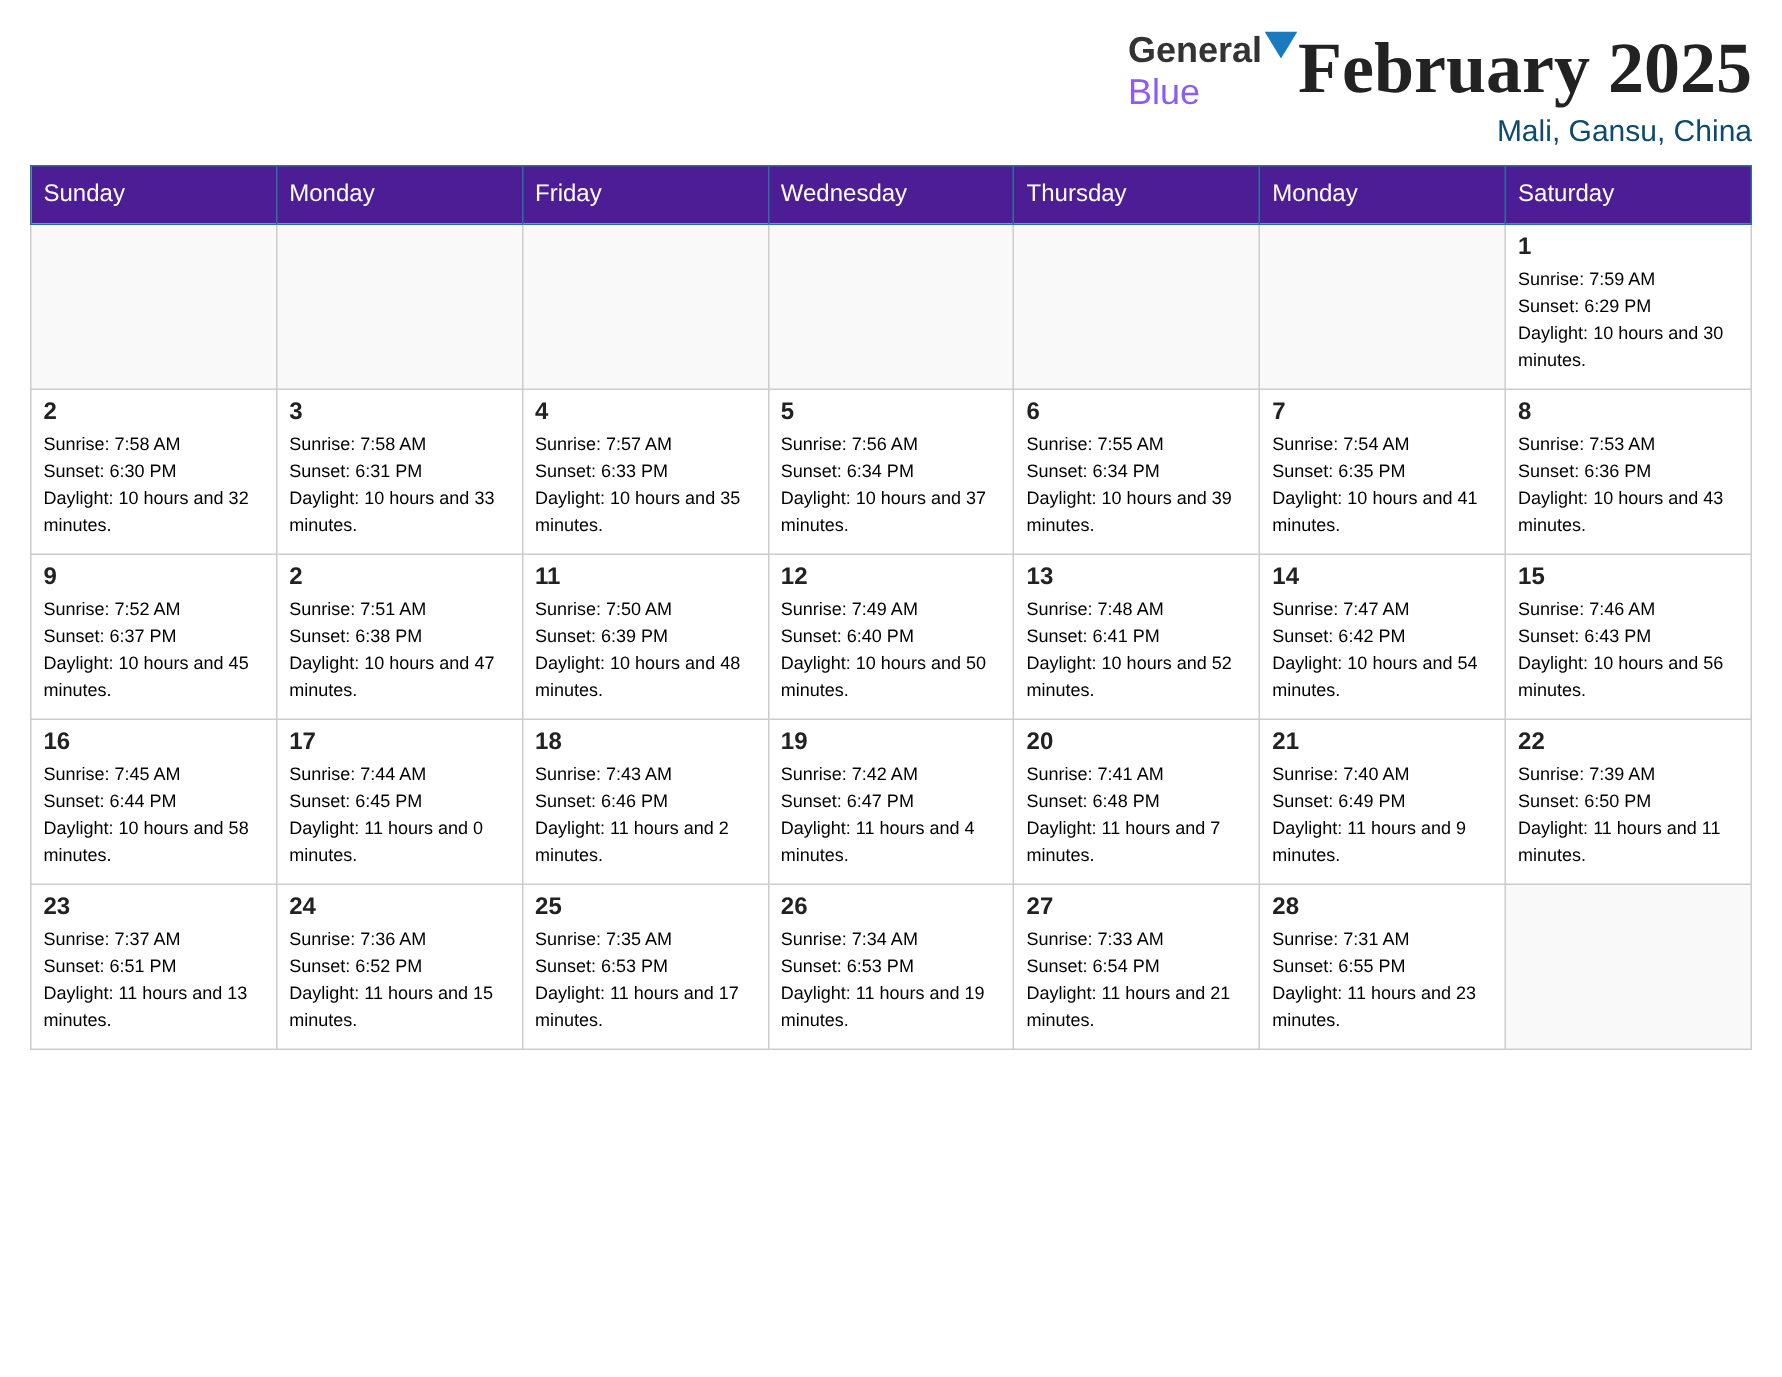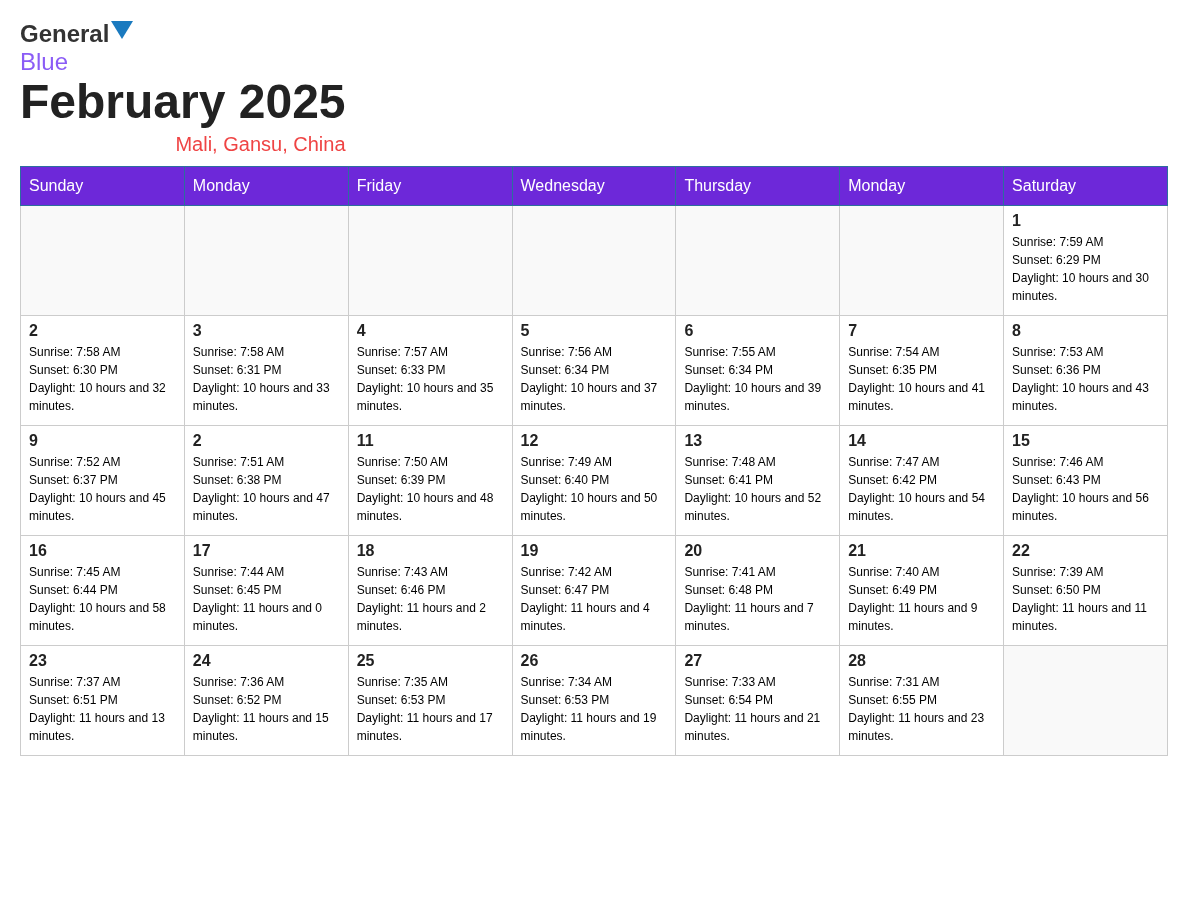--- a/index.html
+++ b/index.html
@@ -12,10 +12,9 @@
     }
     .header {
       display: flex;
-      justify-content: space-between;
+      justify-content: flex-end;
       align-items: flex-start;
       margin-bottom: 10px;
-      flex-direction: column;
     }
     .logo {
       display: flex;

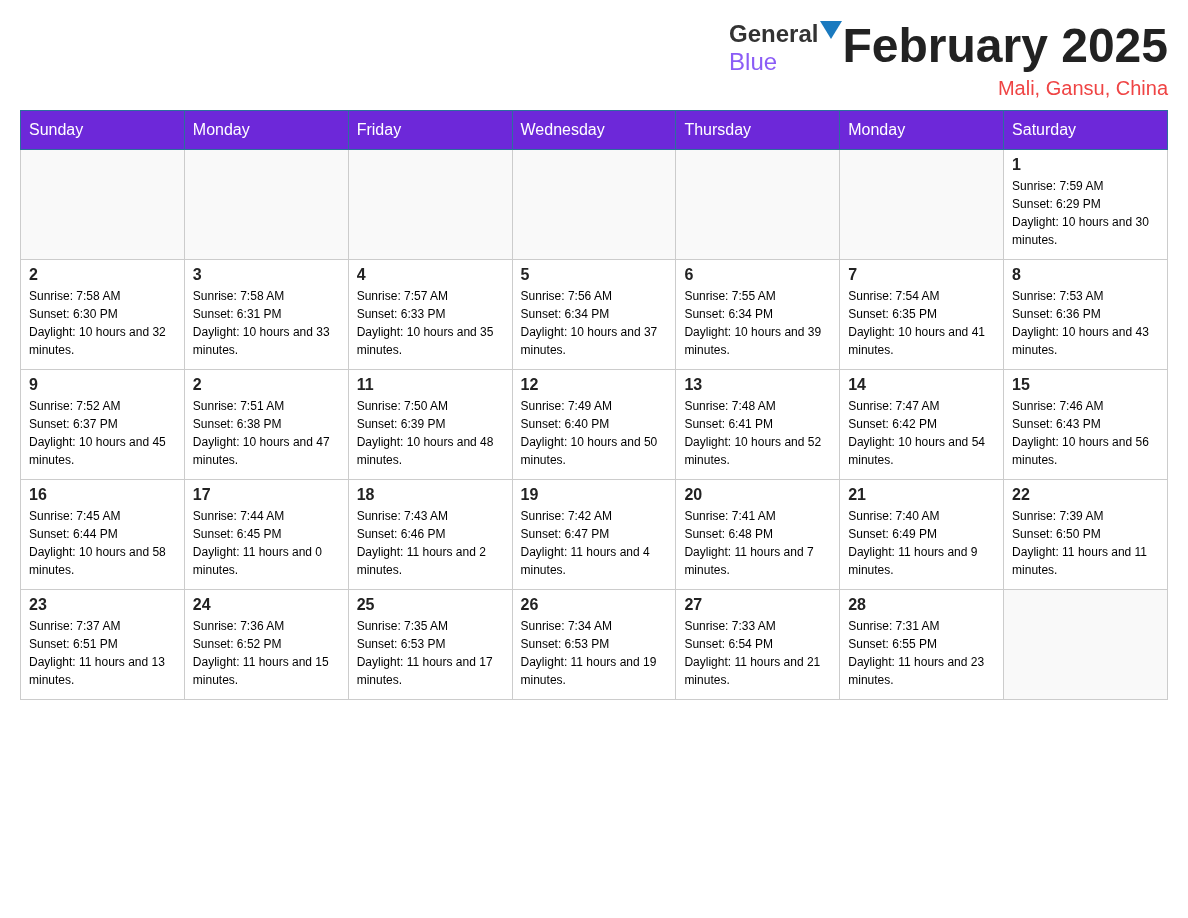--- a/index.html
+++ b/index.html
@@ -29,6 +29,7 @@
       font-weight: bold;
       color: #222;
       line-height: 1.1;
+      font-family: Liberation Serif, serif;
     }
     .calendar-subtitle {
       font-size: 20px;

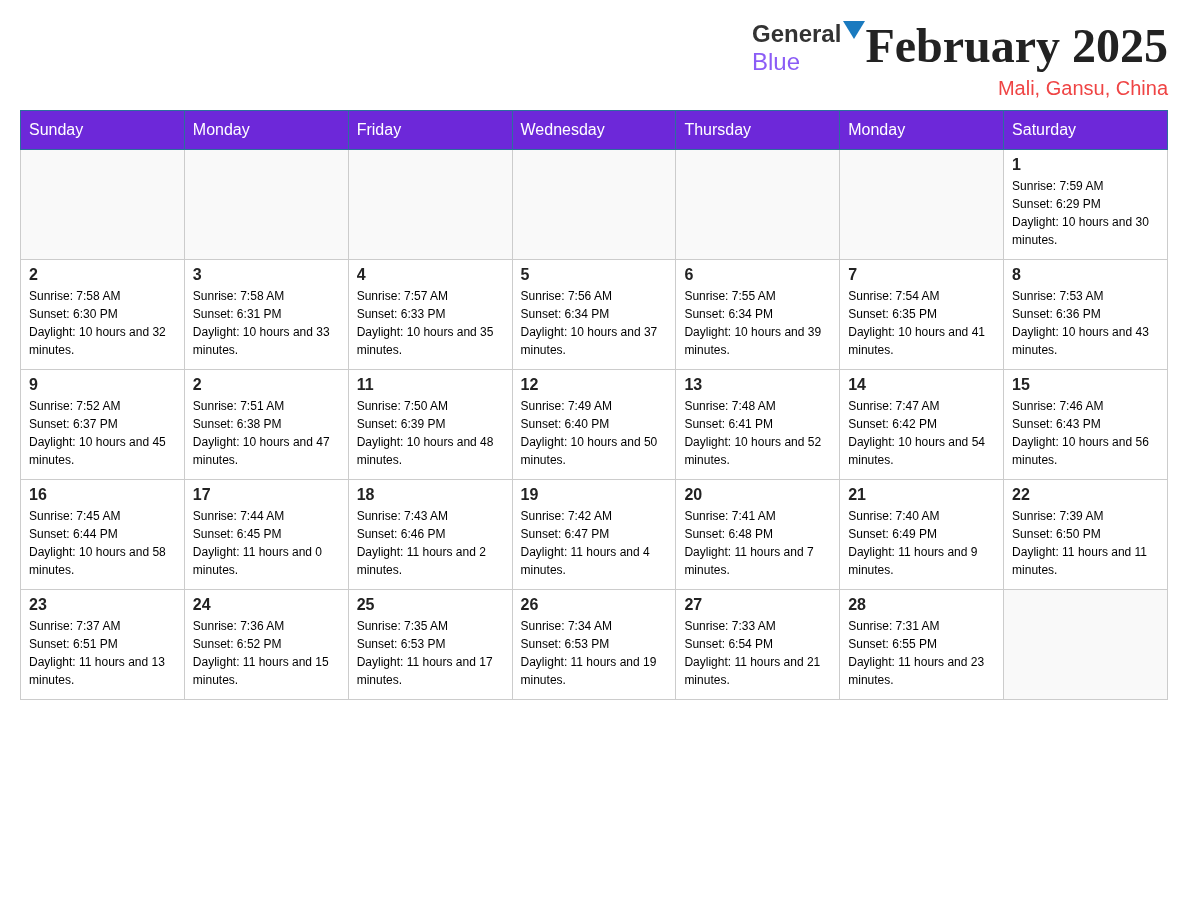--- a/index.html
+++ b/index.html
@@ -33,7 +33,7 @@
     }
     .calendar-subtitle {
       font-size: 20px;
-      color: #ef4444;
+      color: #0c4a6e;
       margin-top: 4px;
     }
     .calendar {

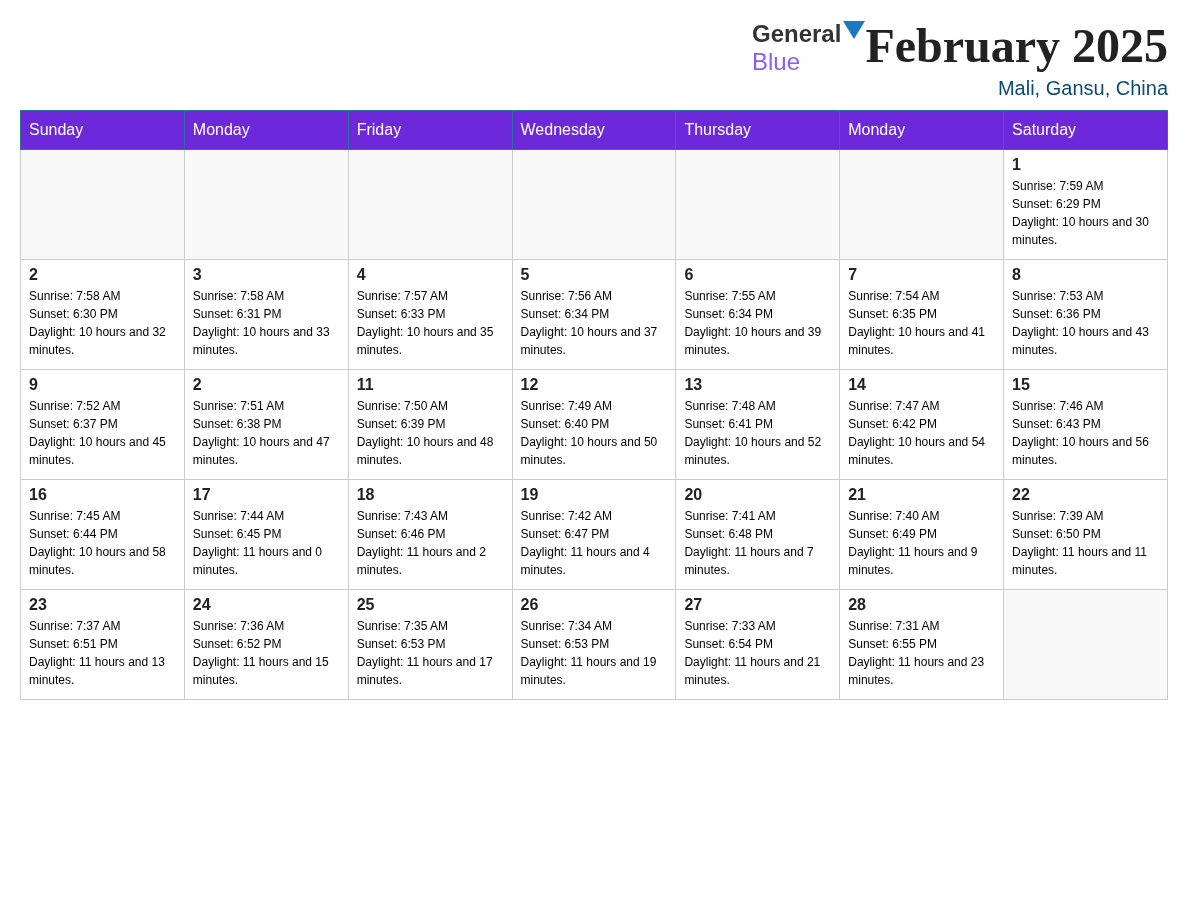--- a/index.html
+++ b/index.html
@@ -42,7 +42,7 @@
       margin-top: 10px;
     }
     .calendar th {
-      background-color: #6d28d9;
+      background-color: #4c1d95;
       color: #fff;
       font-size: 16px;
       font-weight: normal;

